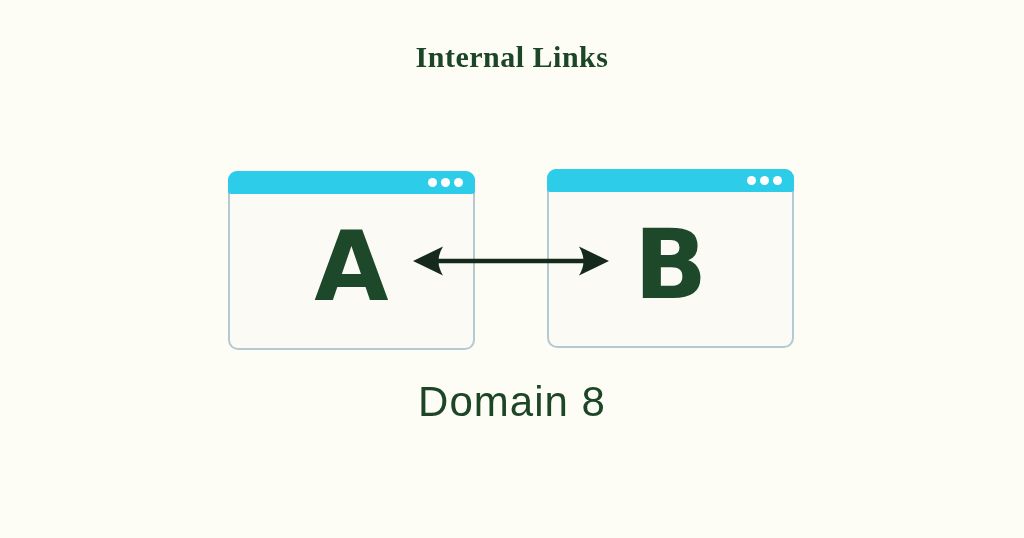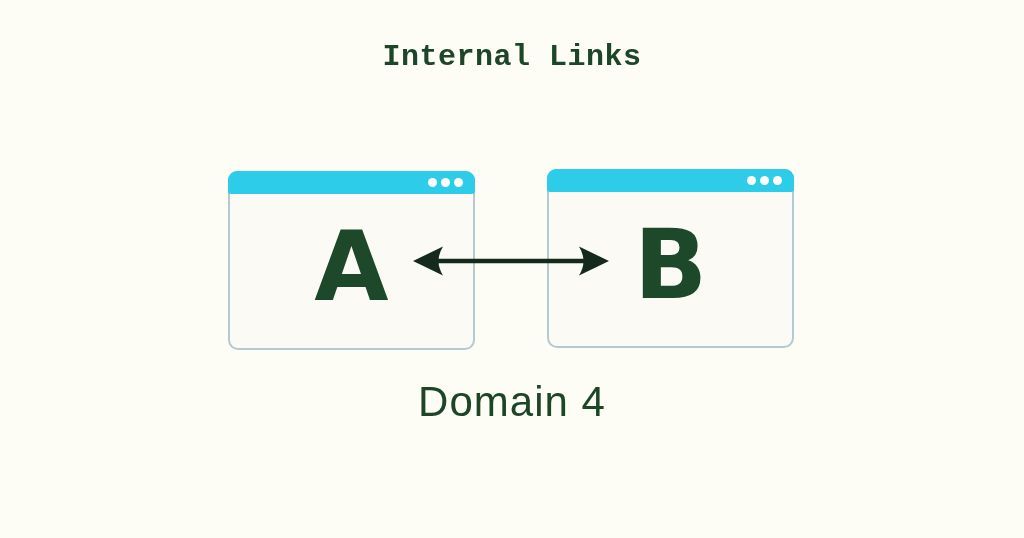--- a/index.html
+++ b/index.html
@@ -26,7 +26,7 @@
     font-weight: 800;
     letter-spacing: 0.5px;
     color: #1c4627;
-    font-family: Liberation Mono, monospace;
+    font-family: Liberation Serif, serif;
   }
   .window {
     position: absolute;

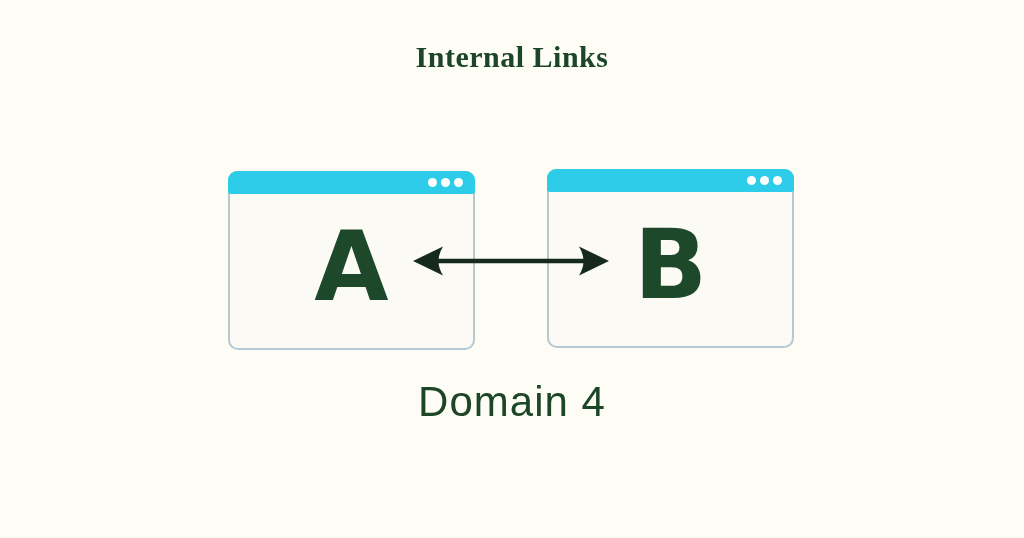--- a/index.html
+++ b/index.html
@@ -135,7 +135,7 @@
     <path d="M204 20 L174 5.5 Q183 20 174 34.5 Z" fill="#152a1b"></path>
   </svg>
 
-  <div class="caption">Domain 4</div>
+  <div class="caption">Domain 8</div>
 
 </div>
 

